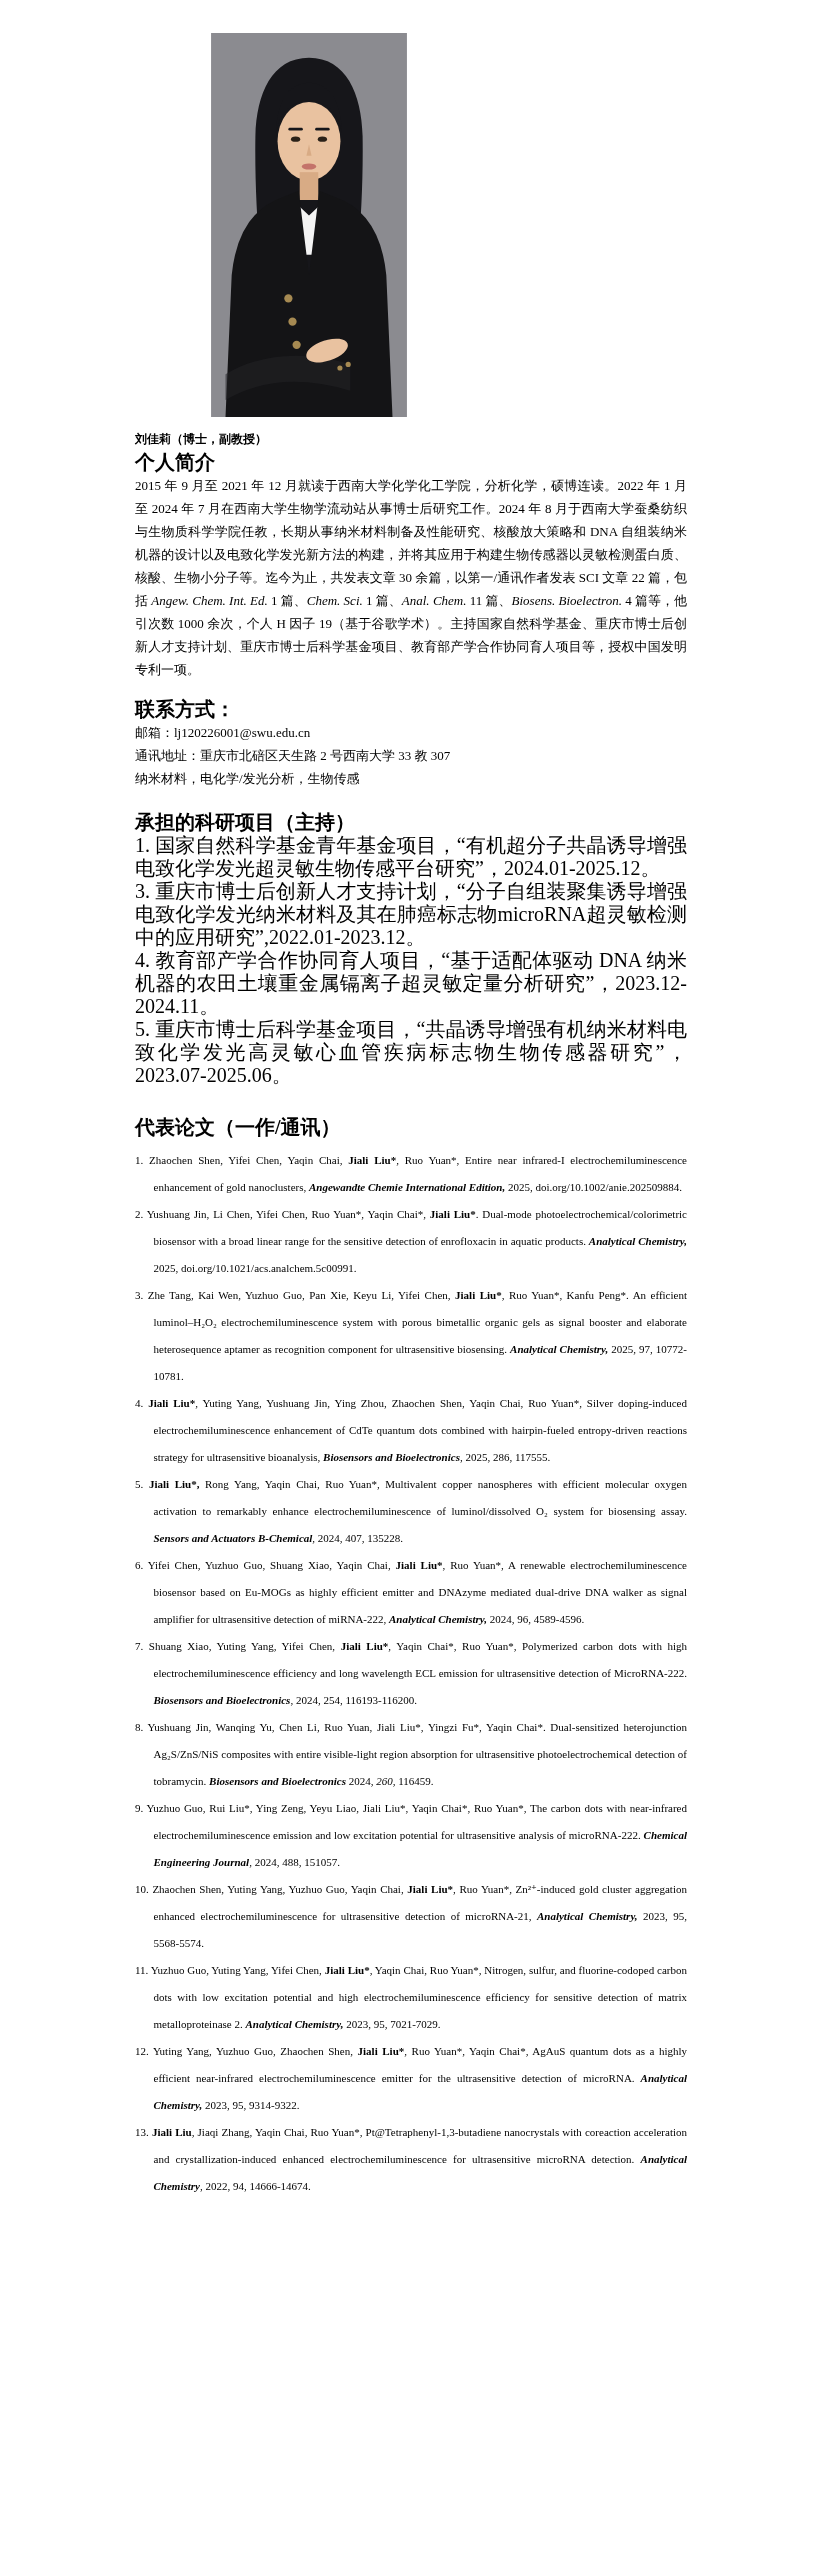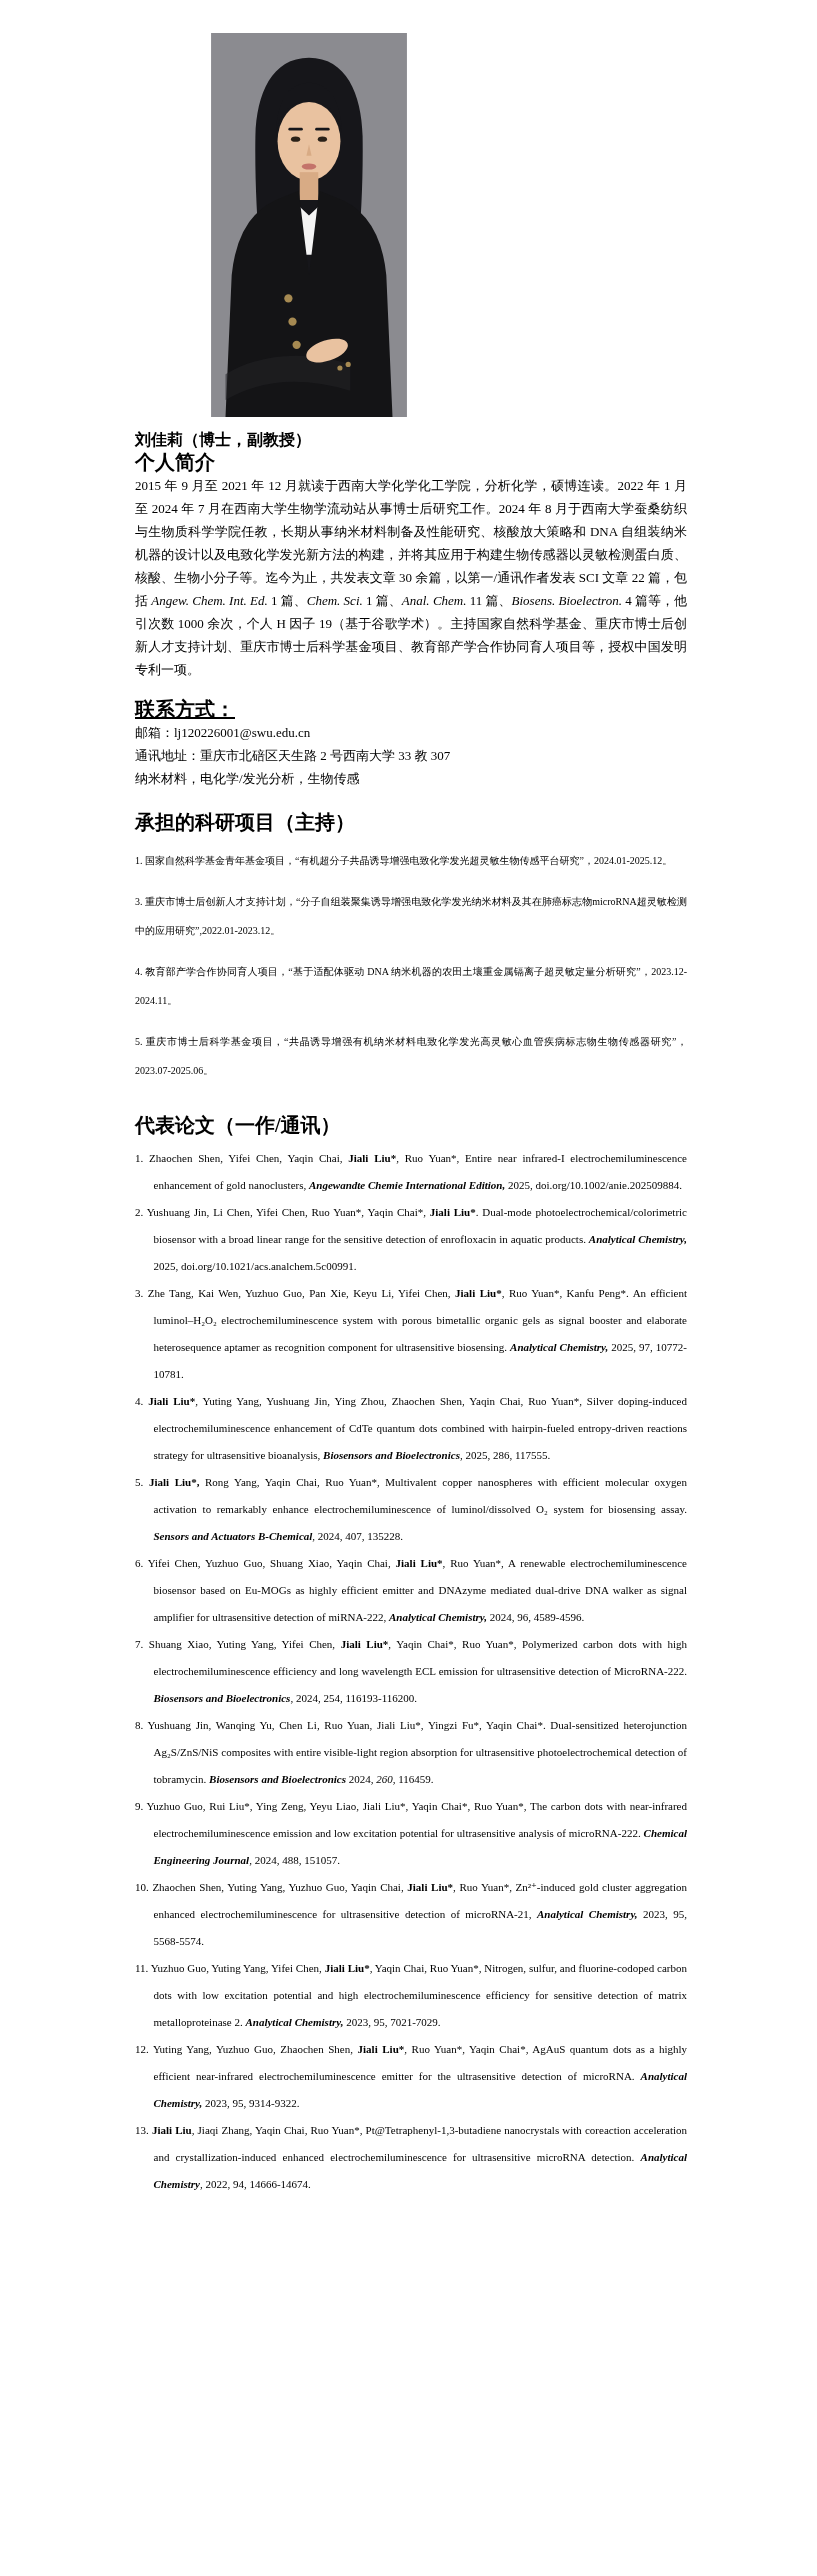--- a/index.html
+++ b/index.html
@@ -10,7 +10,7 @@
   .doc{position:absolute;left:135px;top:33px;width:552px;}
   .photo-wrap{width:196px;height:384px;margin:0 0 11.3px 76px;}
   .photo-wrap svg{display:block;}
-  .name{font-weight:bold;font-size:16px;line-height:23px;}
+  .name{font-weight:bold;font-size:12px;line-height:23px;}
   .h{font-weight:bold;font-size:20px;line-height:23px;}
   .para{font-size:13px;line-height:23px;text-align:justify;}
   .mt-contact{margin-top:16.5px;text-decoration:underline;}

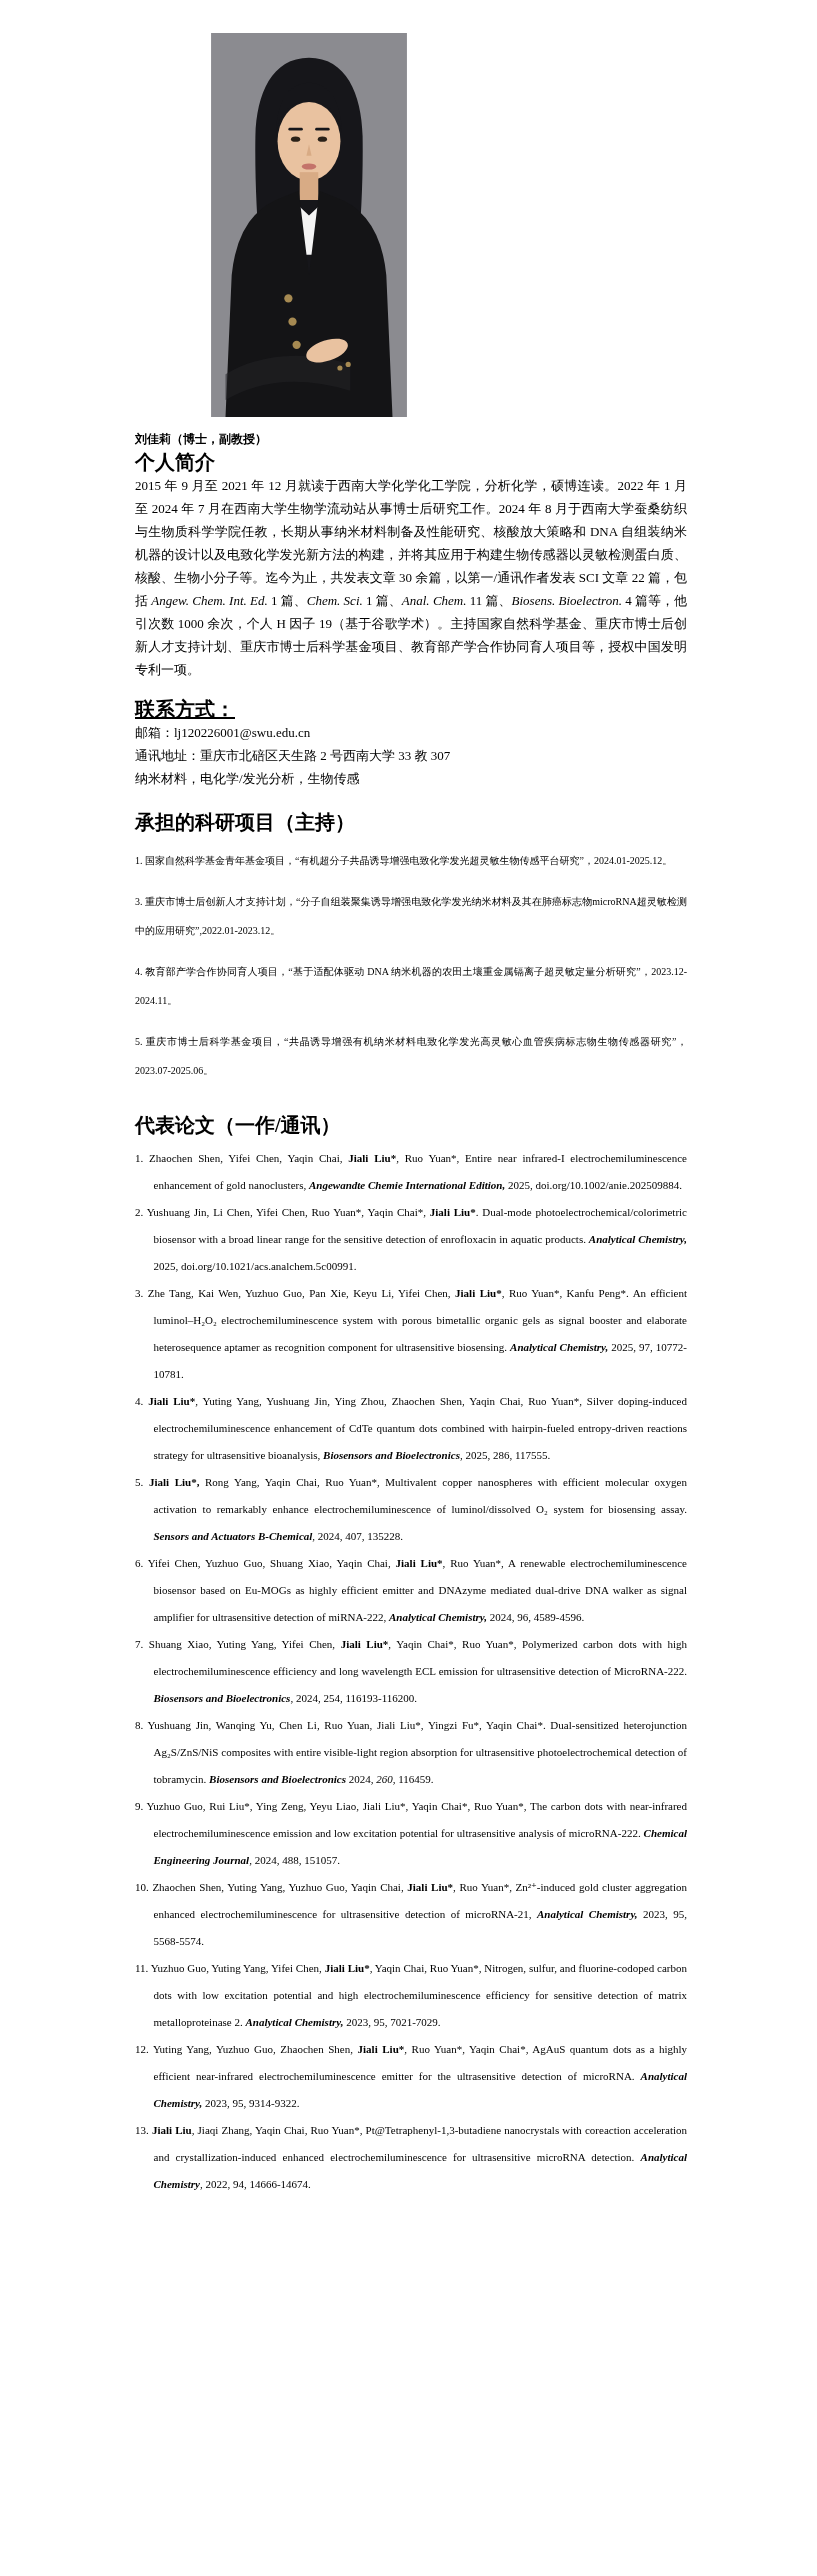--- a/index.html
+++ b/index.html
@@ -13,7 +13,7 @@
   .name{font-weight:bold;font-size:12px;line-height:23px;}
   .h{font-weight:bold;font-size:20px;line-height:23px;}
   .para{font-size:13px;line-height:23px;text-align:justify;}
-  .mt-contact{margin-top:16.5px;text-decoration:underline;}
+  .mt-contact{margin-top:16.5px;}
   .mt-sec{margin-top:21.6px;}
   .mt-papers{margin-top:29px;}
   ol{list-style:none;margin:0;padding:0;}

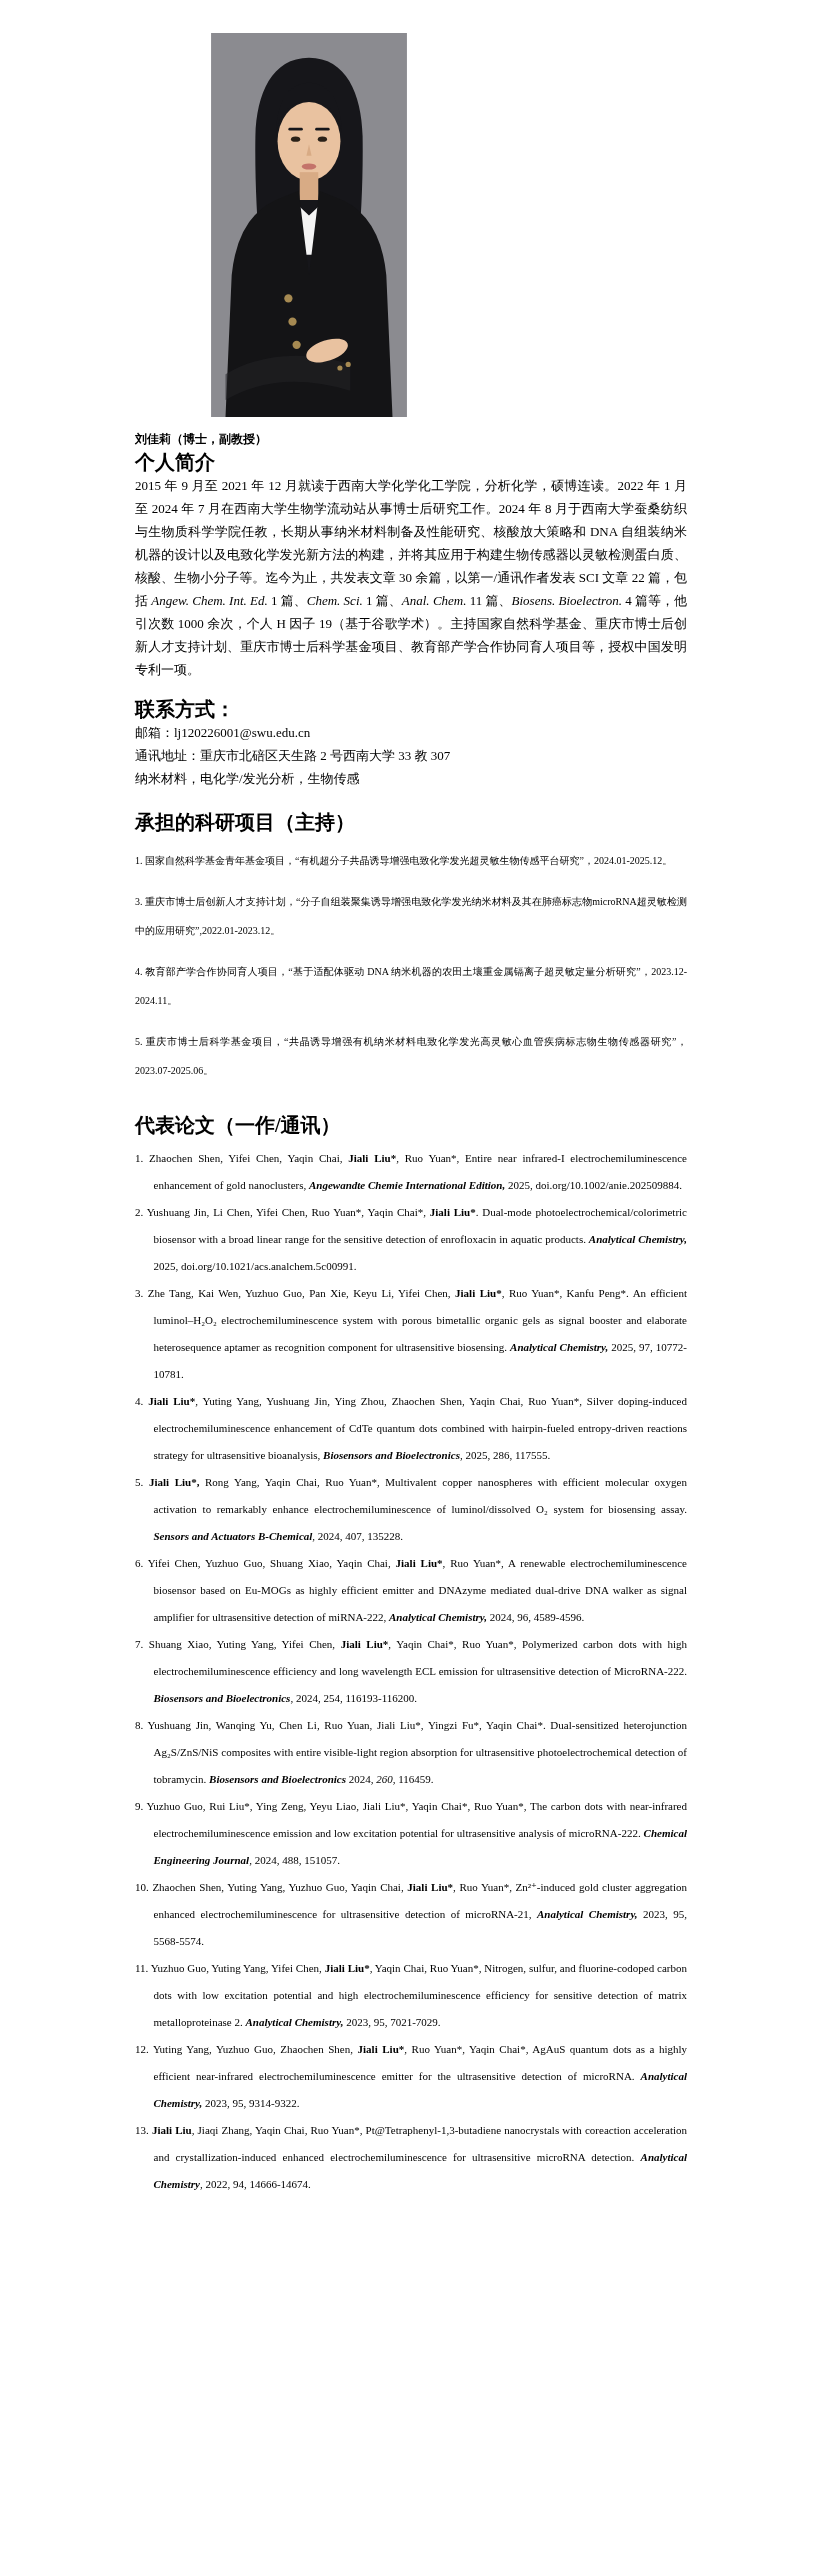--- a/index.html
+++ b/index.html
@@ -17,7 +17,7 @@
   .mt-sec{margin-top:21.6px;}
   .mt-papers{margin-top:29px;}
   ol{list-style:none;margin:0;padding:0;}
-  ol.projects li{font-size:10px;line-height:29px;text-align:justify;margin-top:12px;}
+  ol.projects li{font-size:20px;line-height:23px;text-align:justify;}
   ol.papers{margin-top:7.2px;}
   ol.papers li{font-size:11px;line-height:27px;text-align:justify;padding-left:18.5px;text-indent:-18.5px;}
   .st-b{font-weight:bold;}

